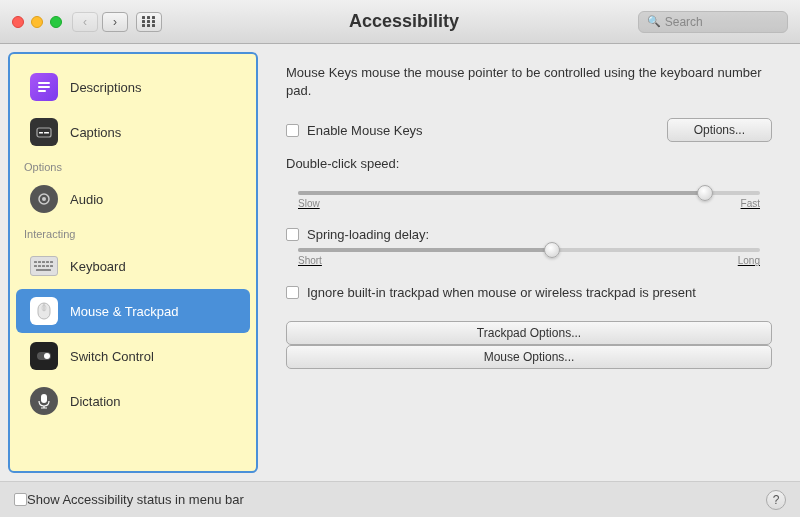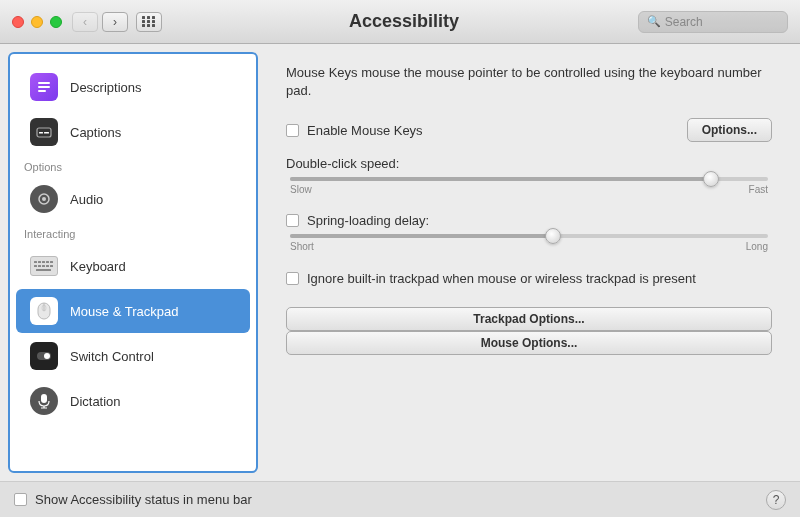--- a/index.html
+++ b/index.html
@@ -121,7 +121,7 @@
     
     .sidebar {
       width: 250px;
-      background: #ffffff;
+      background: #fef9c3;
       border-right: 1px solid #ccc;
       padding: 10px 0;
       overflow-y: auto;

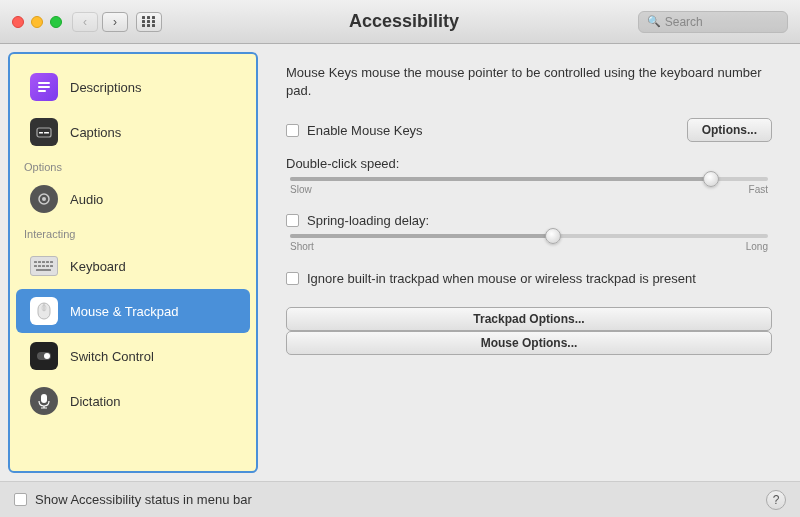--- a/index.html
+++ b/index.html
@@ -244,11 +244,10 @@
       background: linear-gradient(to bottom, #f7f7f7, #e0e0e0);
       border: 1px solid #aaa;
       border-radius: 5px;
-      padding: 4px 14px;
+      padding: 4px 26px;
       font-size: 12px;
       cursor: pointer;
       color: #333;
-      font-weight: bold;
     }
     .slider-section {
       margin-bottom: 18px;

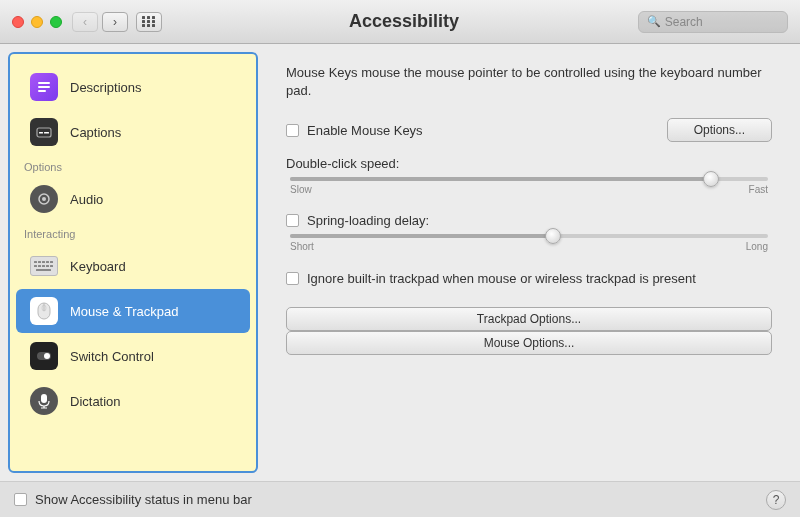--- a/index.html
+++ b/index.html
@@ -255,7 +255,7 @@
     .slider-label {
       font-size: 13px;
       color: #333;
-      margin-bottom: 6px;
+      margin-bottom: 20px;
     }
     .slider-wrapper {
       position: relative;

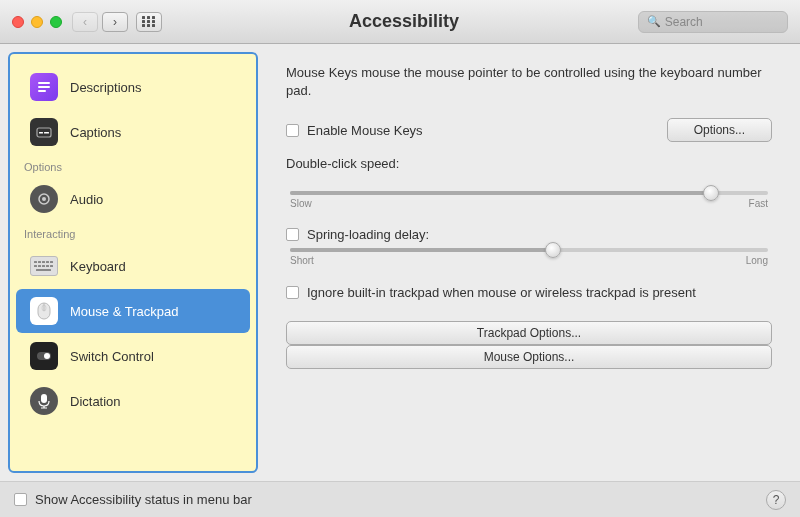--- a/index.html
+++ b/index.html
@@ -259,7 +259,8 @@
     }
     .slider-wrapper {
       position: relative;
-      margin: 0 4px;
+      margin: 0 12px;
+      text-decoration: underline;
     }
     .slider-track {
       width: 100%;

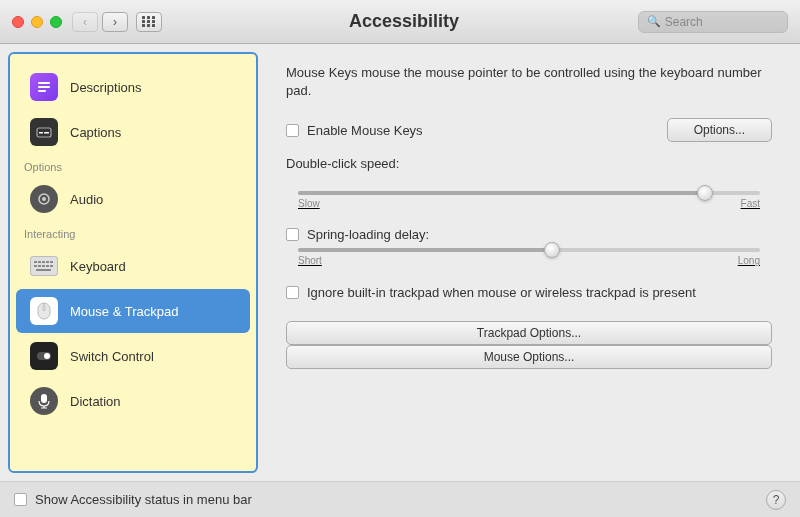--- a/index.html
+++ b/index.html
@@ -326,7 +326,6 @@
     .bottom-checkbox-row {
       display: flex;
       align-items: center;
-      gap: 8px;
       flex: 1;
     }
     .help-btn {

